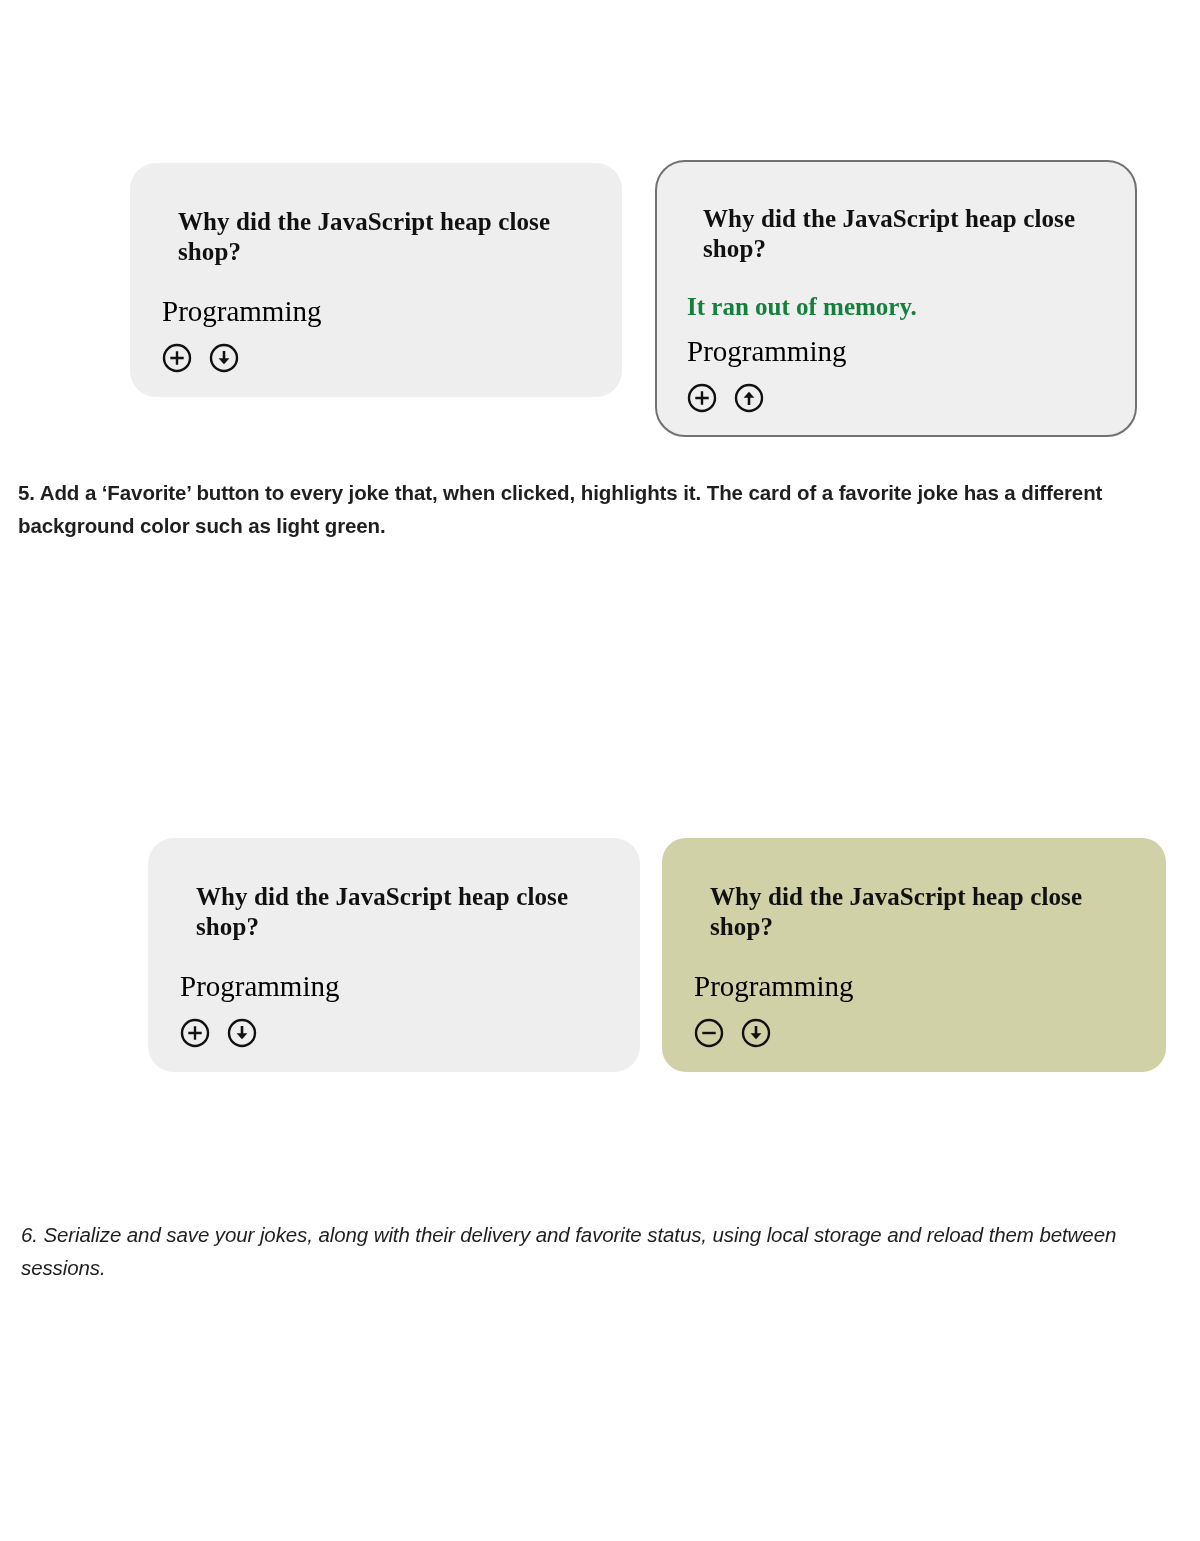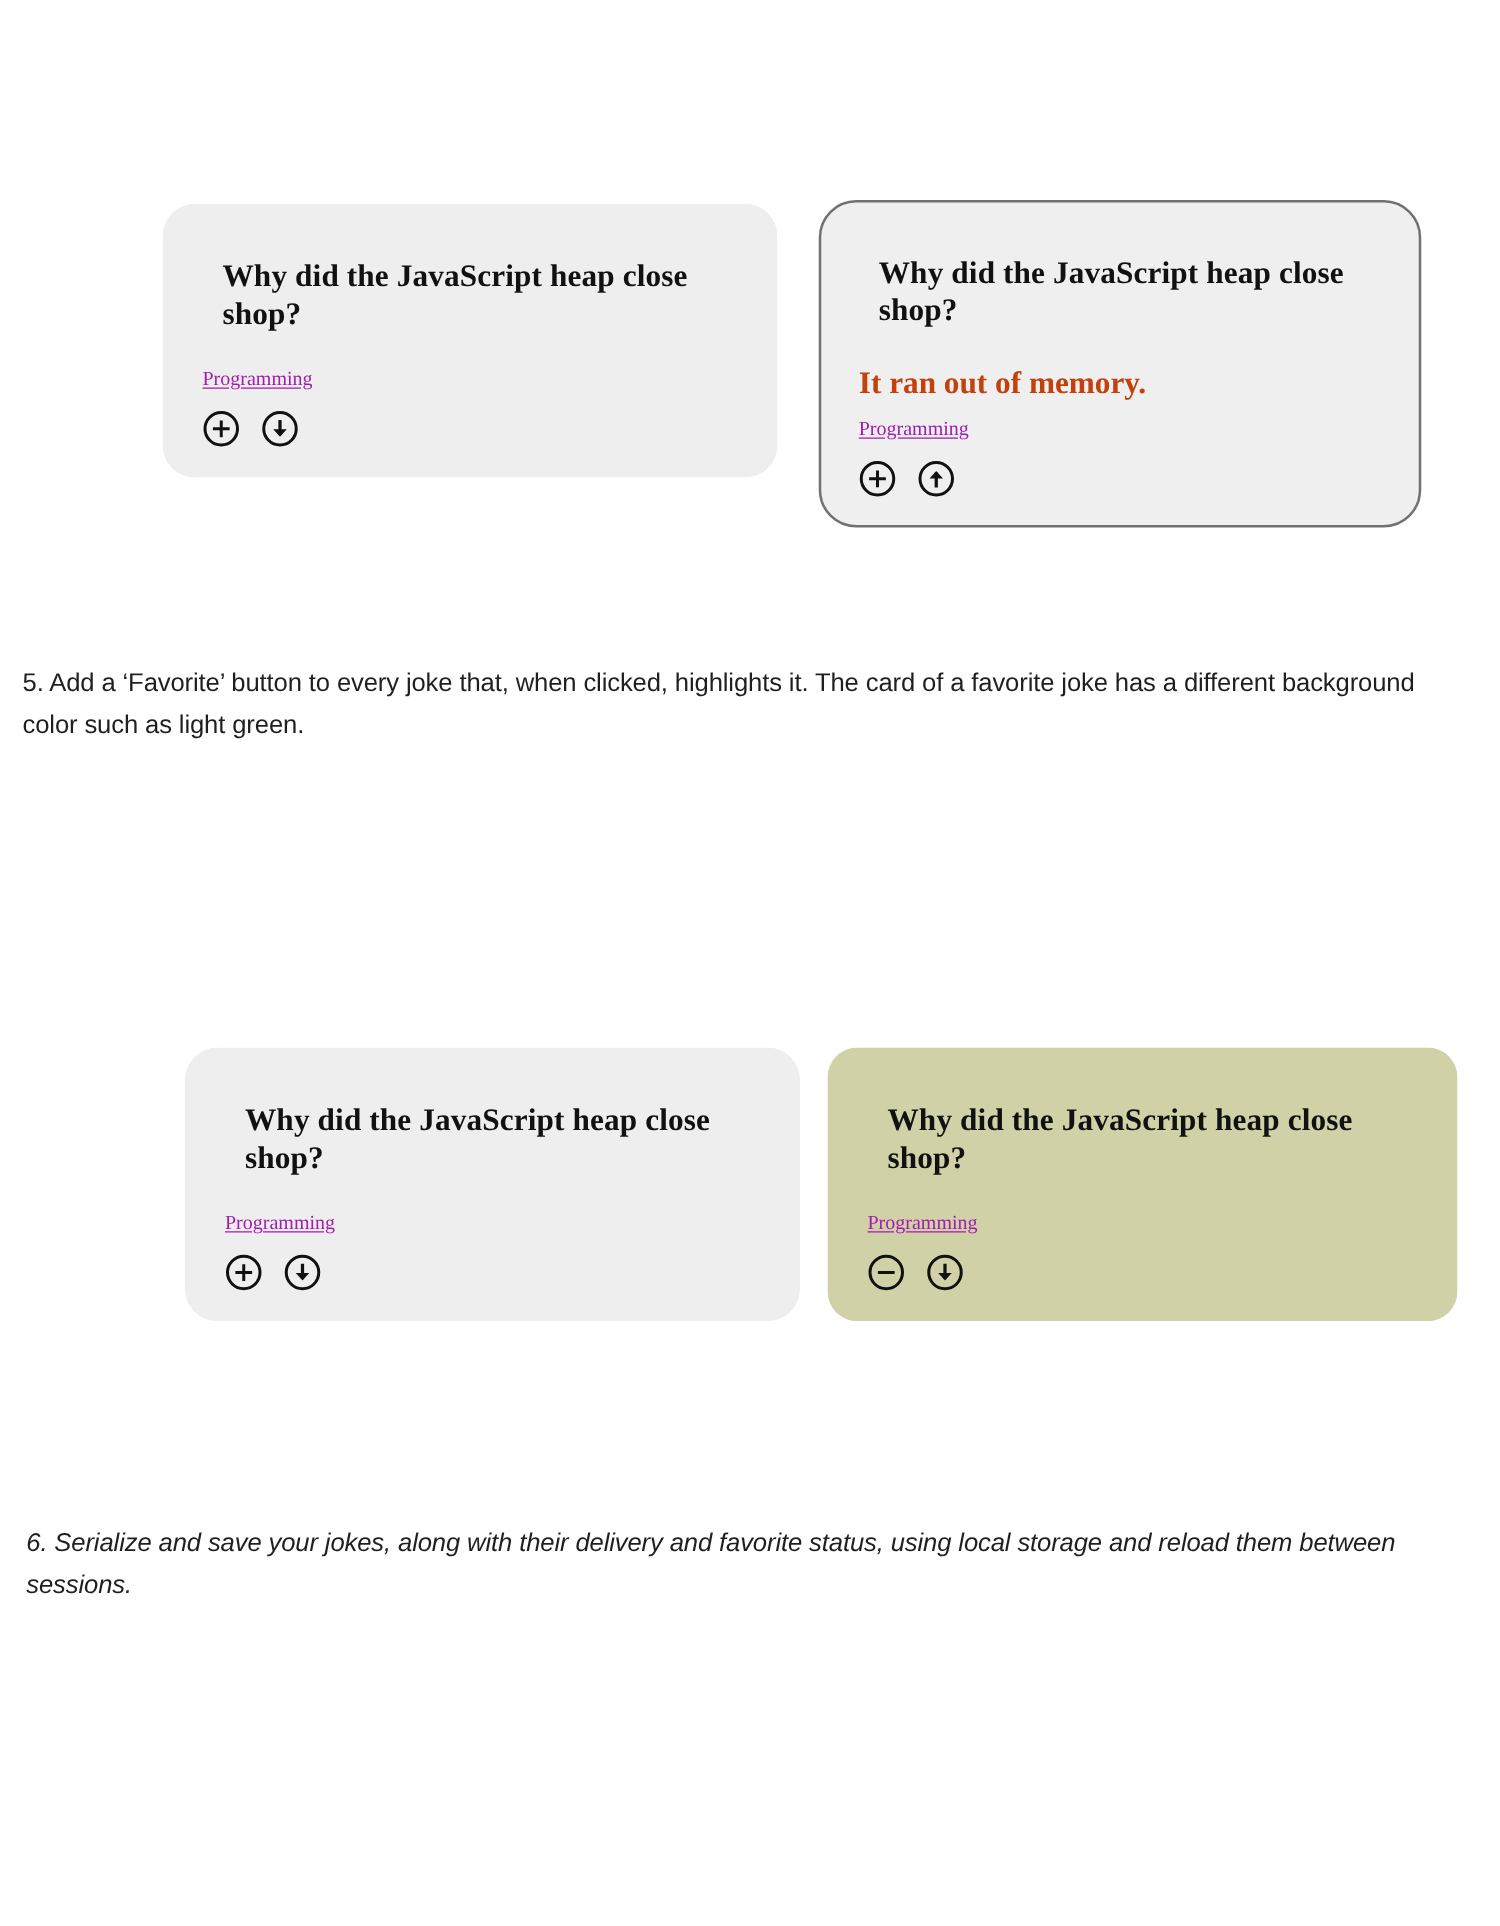--- a/index.html
+++ b/index.html
@@ -63,11 +63,10 @@
   }
   .joke-tag {
     font-family: "Liberation Serif", serif;
-    font-size: 16px;
+    font-size: 29px;
     font-weight: 400;
-    text-decoration: underline;
     text-underline-offset: 2px;
-    color: #a21caf;
+    color: #000000;
     margin: 13px 0 0 0;
     align-self: flex-start;
   }

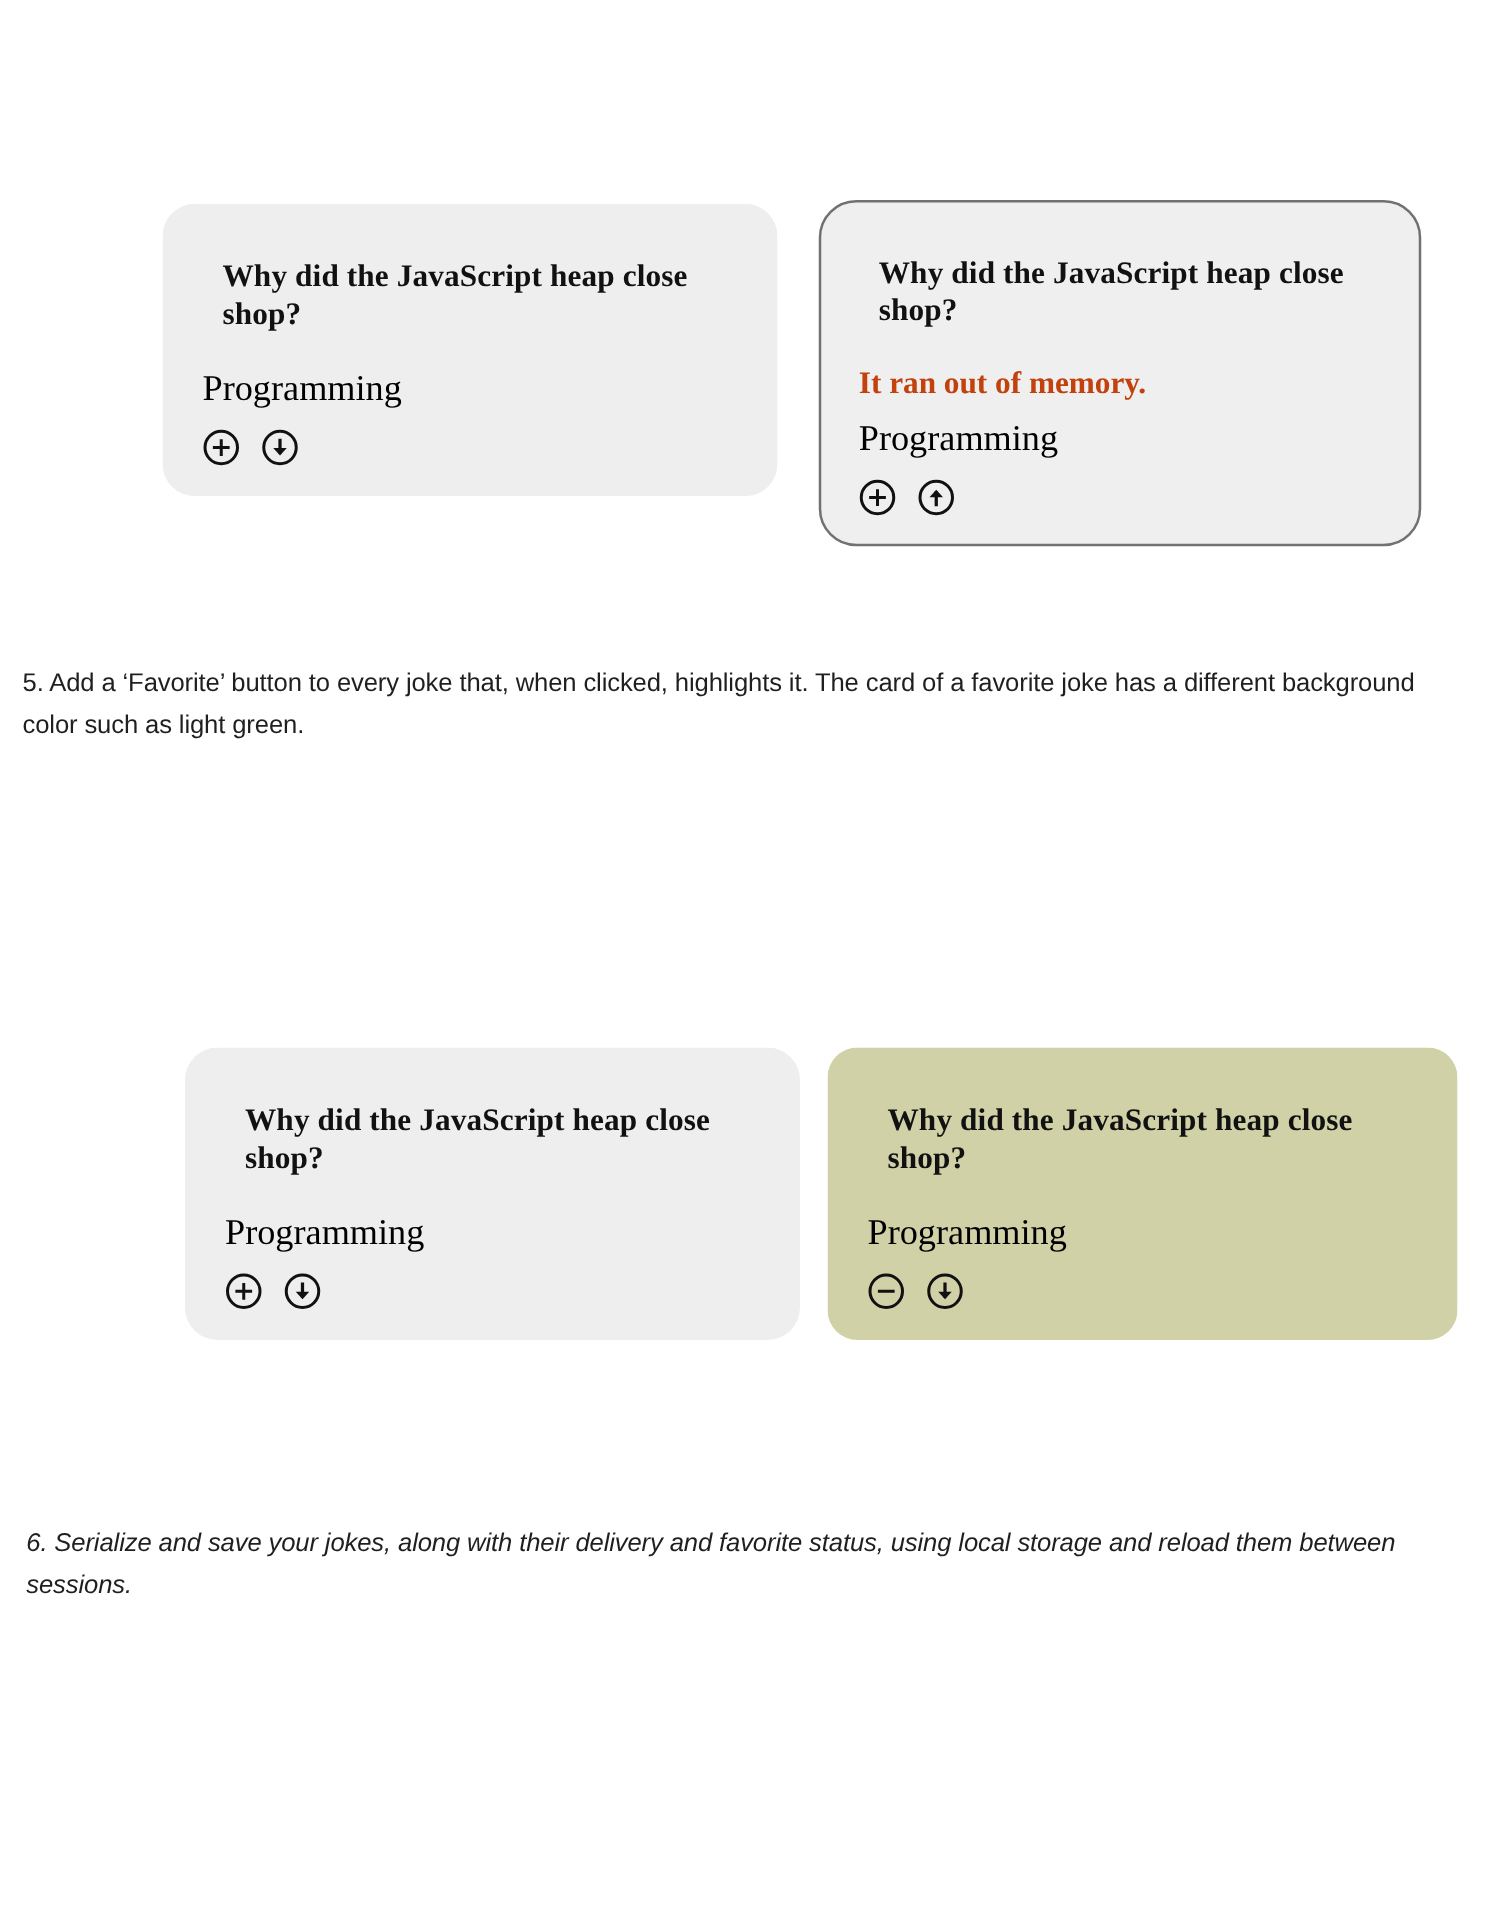--- a/index.html
+++ b/index.html
@@ -58,7 +58,7 @@
     font-size: 25px;
     font-weight: 700;
     line-height: 1.18;
-    color: #c2410c;
+    color: #15803d;
     margin: 13px 0 0 0;
   }
   .joke-tag {

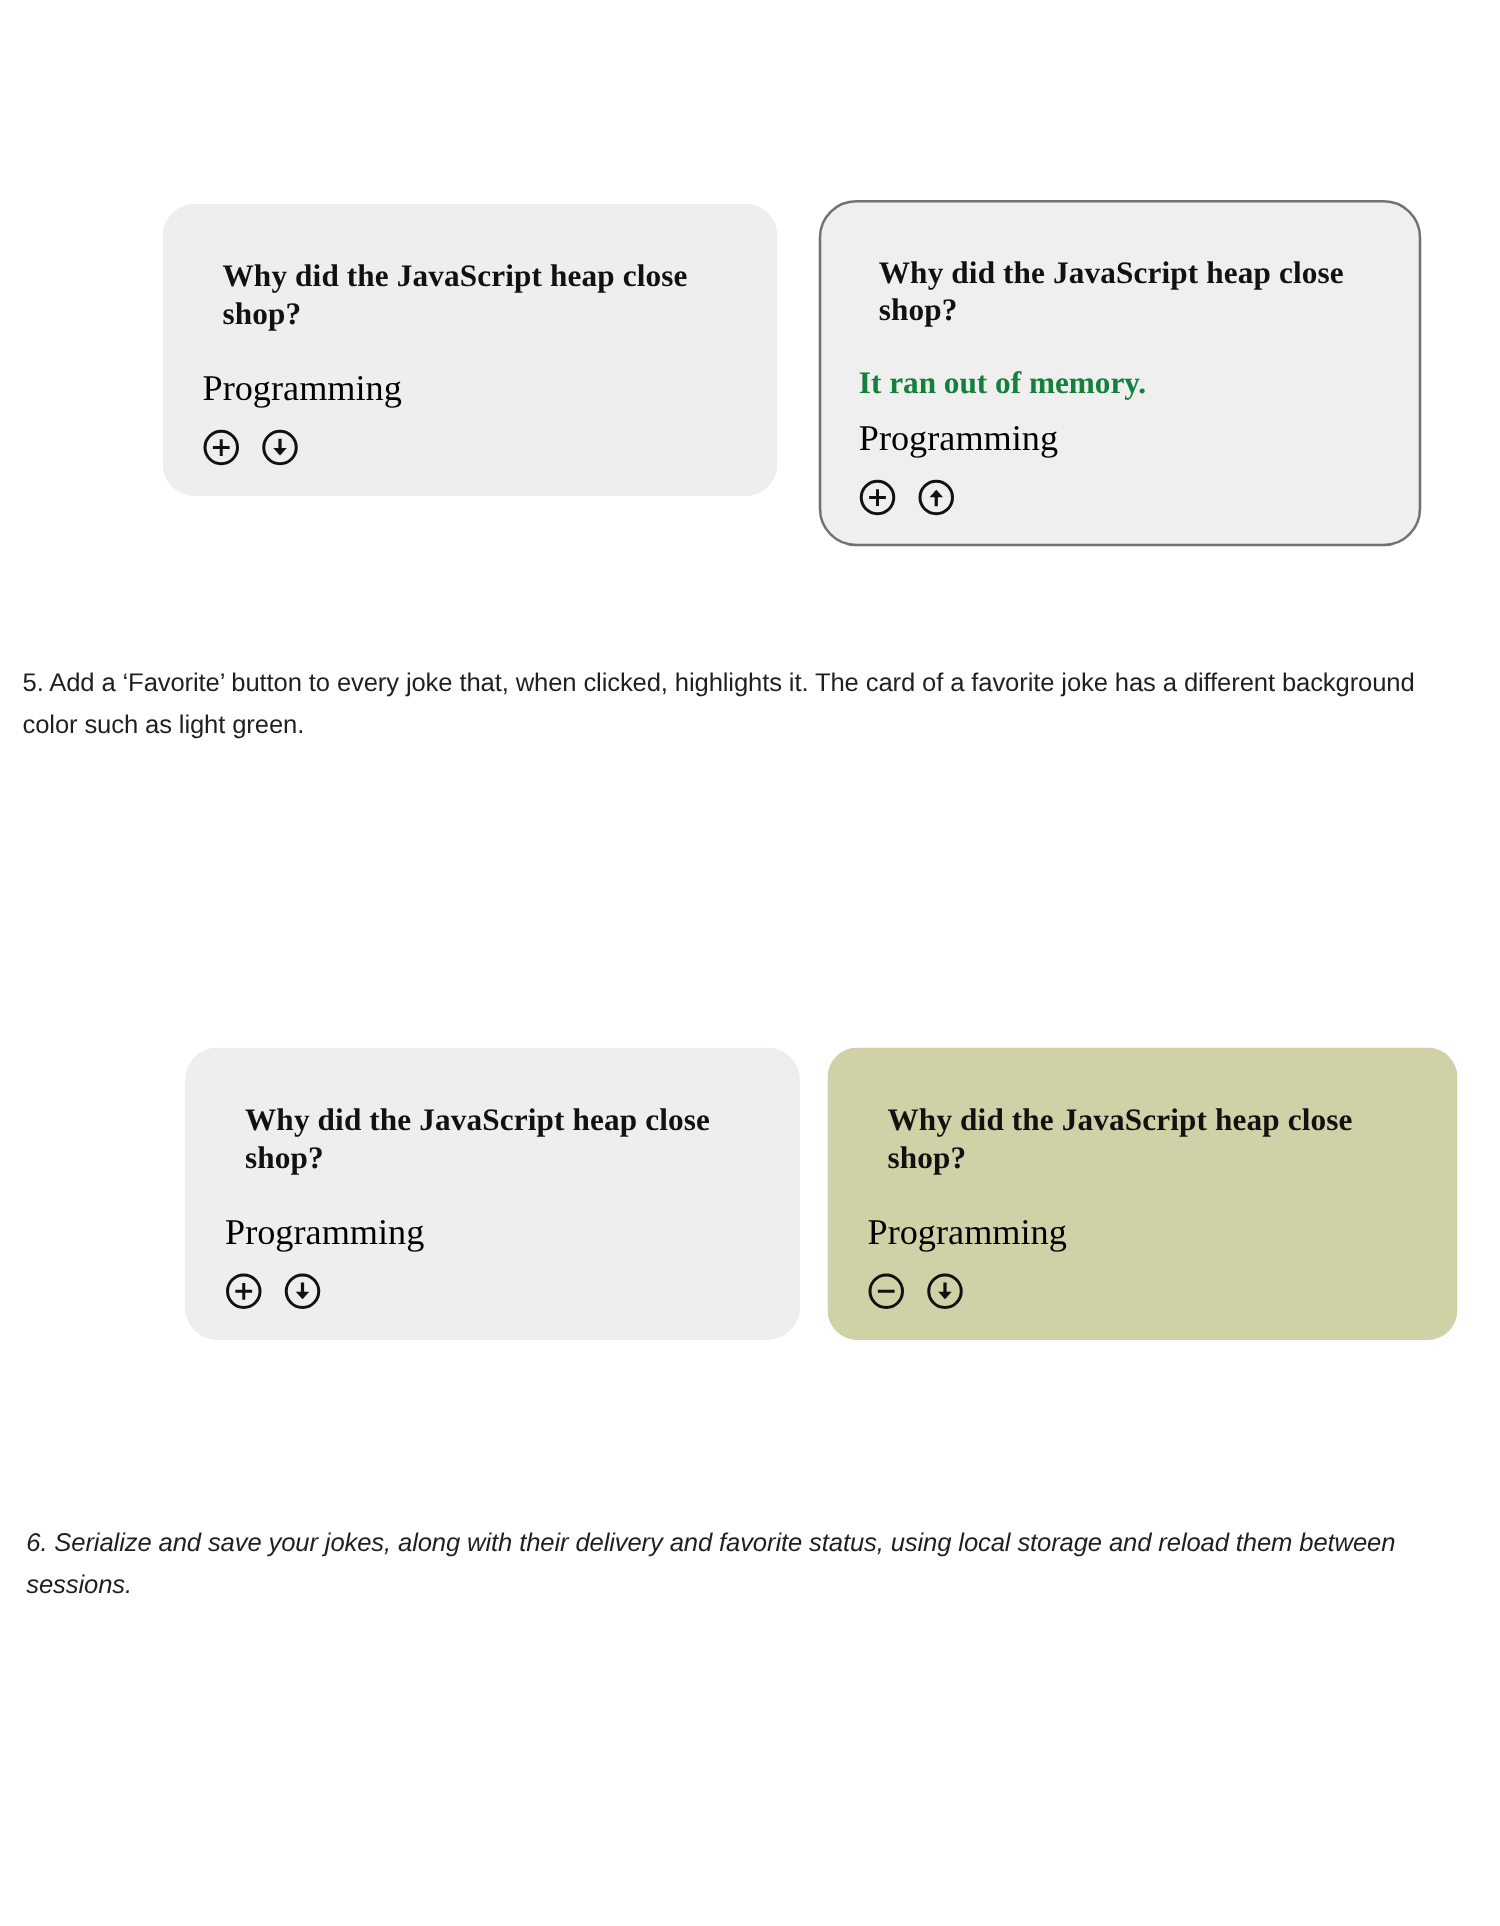--- a/index.html
+++ b/index.html
@@ -143,7 +143,7 @@
   </div>
 </div>
 
-<p class="abs instruction" style="left:18px; top:530px; width:1124px;">5. Add a ‘Favorite’ button to every joke that, when clicked, highlights it. The card of a favorite joke has a different background color such as light green.</p>
+<p class="abs instruction" style="left:18px; top:476px; width:1124px;font-weight:bold;">5. Add a ‘Favorite’ button to every joke that, when clicked, highlights it. The card of a favorite joke has a different background color such as light green.</p>
 
 <div class="abs joke-card plain" style="left:148px; top:838px; width:492px; min-height:162px;">
   <p class="joke-setup">Why did the JavaScript heap close shop?</p>

